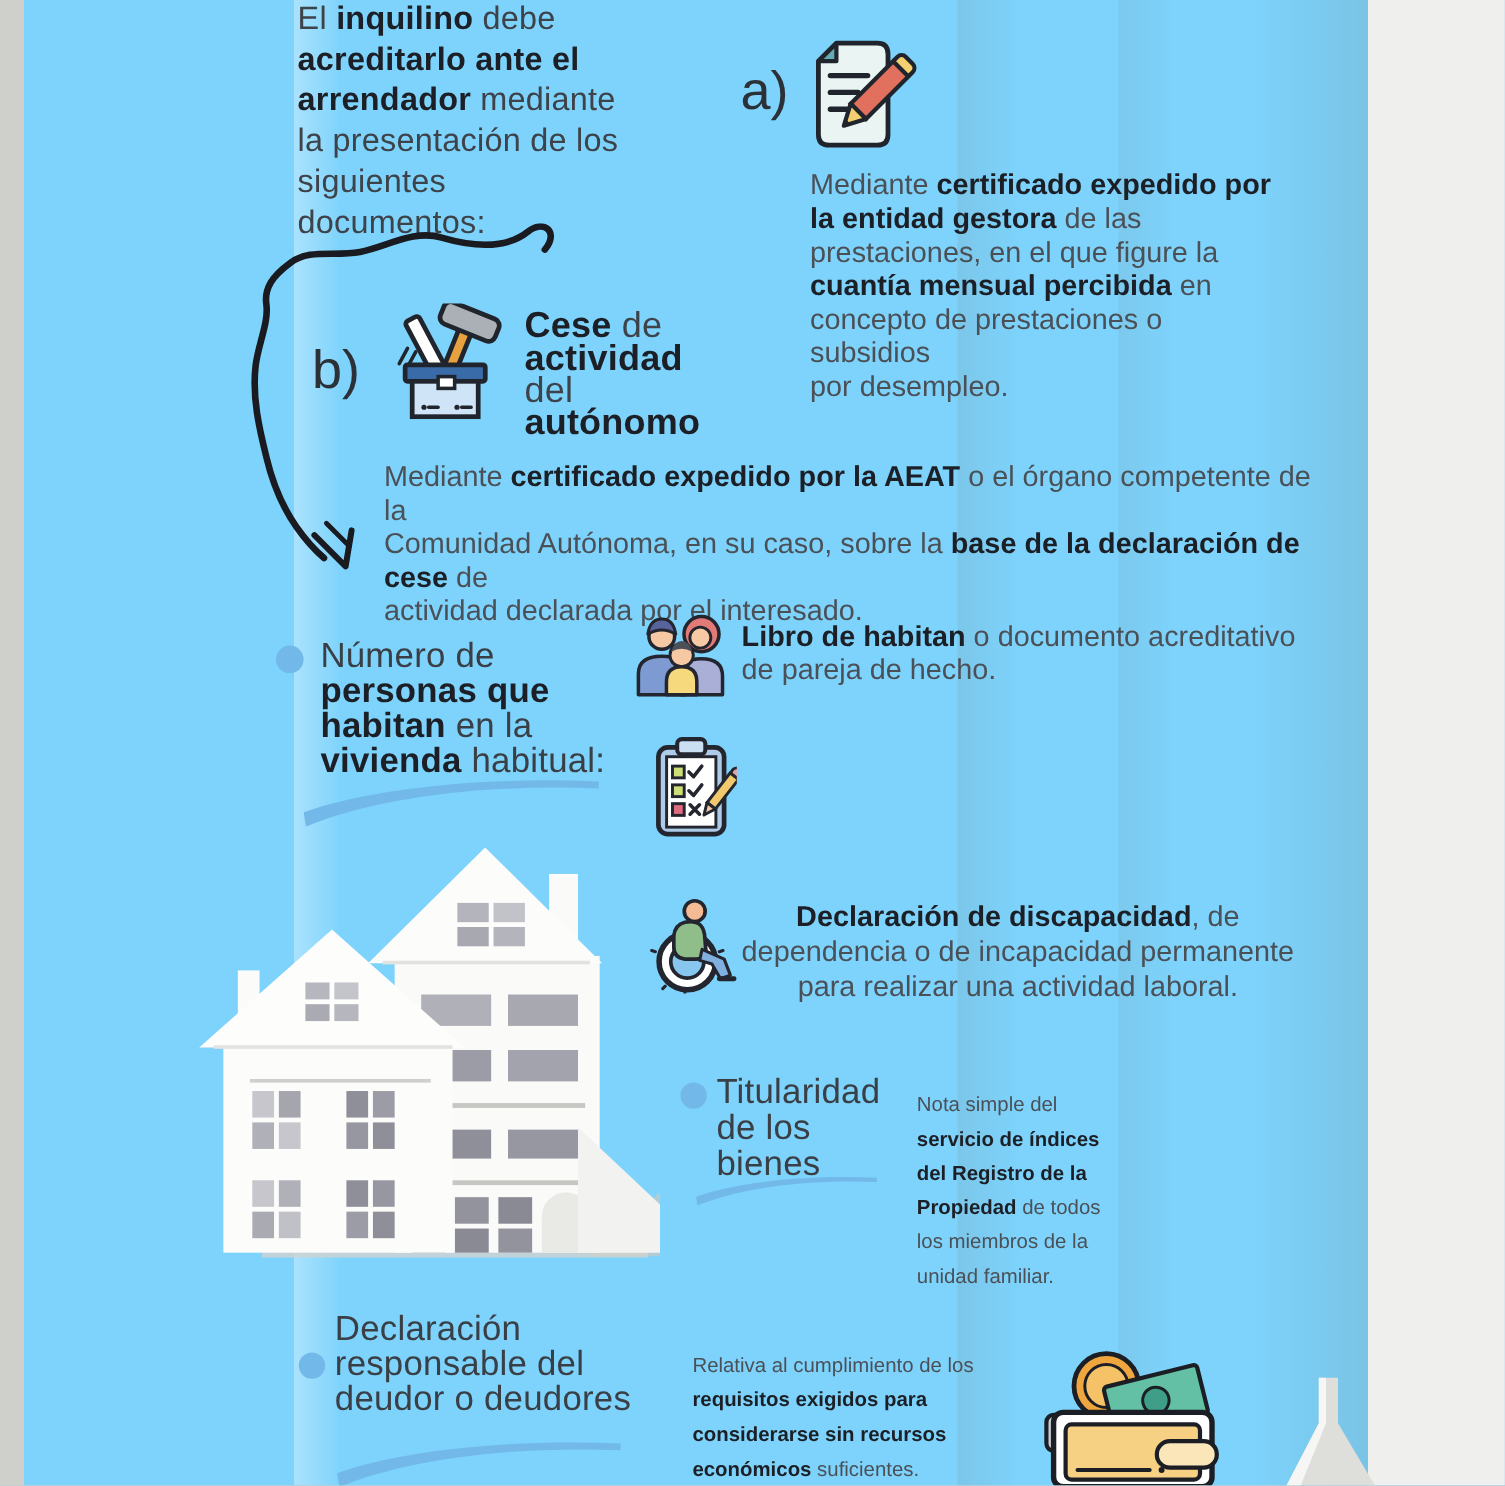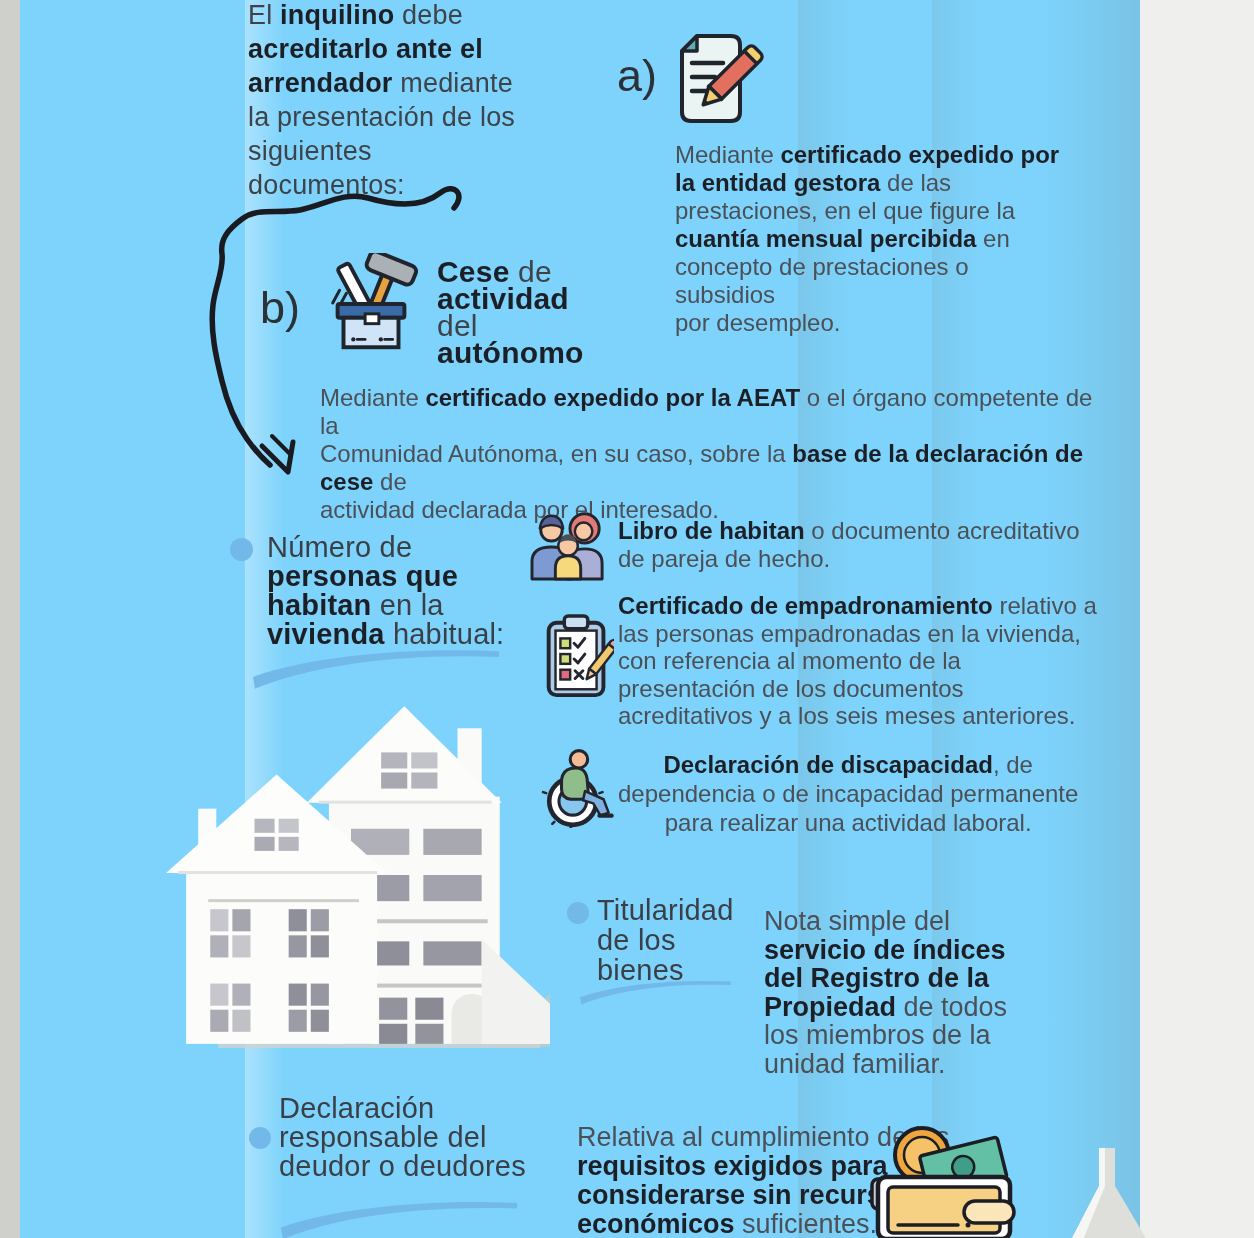--- a/index.html
+++ b/index.html
@@ -120,7 +120,6 @@
       <path d="M54,62 h9 l-4.5,10 z" fill="#f6c9a4" stroke="#23262e" stroke-width="2.5" stroke-linejoin="round"></path>
     </g>
   </svg>
-  <div class="abs sec-body" style="left:598px;top:592px;line-height:27.5px;"><b>Certificado de empadronamiento</b> relativo a<br>las personas empadronadas en la vivienda,<br>con referencia al momento de la<br>presentación de los documentos<br>acreditativos y a los seis meses anteriores.</div>
 
   <svg class="abs" style="left:520px;top:748px;" width="84" height="80" viewBox="0 0 82 78">
     <circle cx="32" cy="52" r="23" fill="#ffffff" stroke="#23262e" stroke-width="4.5"></circle>

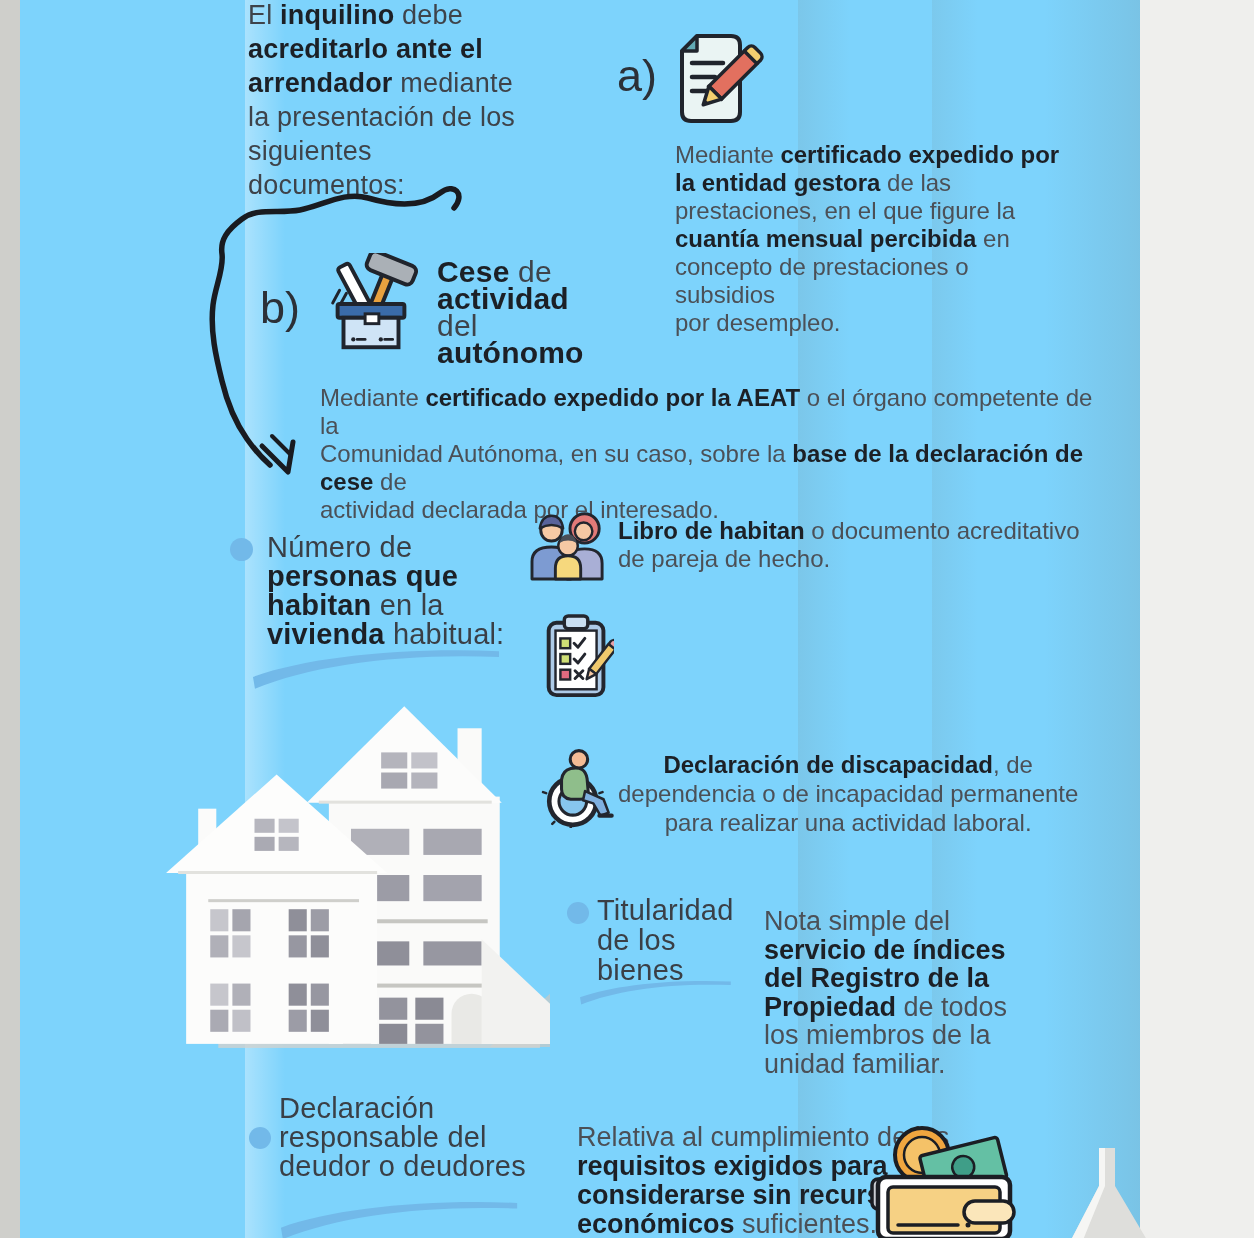--- a/index.html
+++ b/index.html
@@ -18,7 +18,7 @@
   .sec-title{font-size:30px;line-height:31px;color:#3e434a;letter-spacing:.2px;}
   .sec-body{font-size:24px;line-height:28px;color:#4b5057;}
   .blue-h{font-size:29px;line-height:29px;color:#3a3f46;letter-spacing:.2px;}
-  .side-body{font-size:27px;line-height:28.5px;color:#4b5057;}
+  .side-body{font-size:17px;line-height:28.5px;color:#4b5057;}
   .dot{border-radius:50%;background:#72b9e9;}
   svg{display:block;}
 </style>

